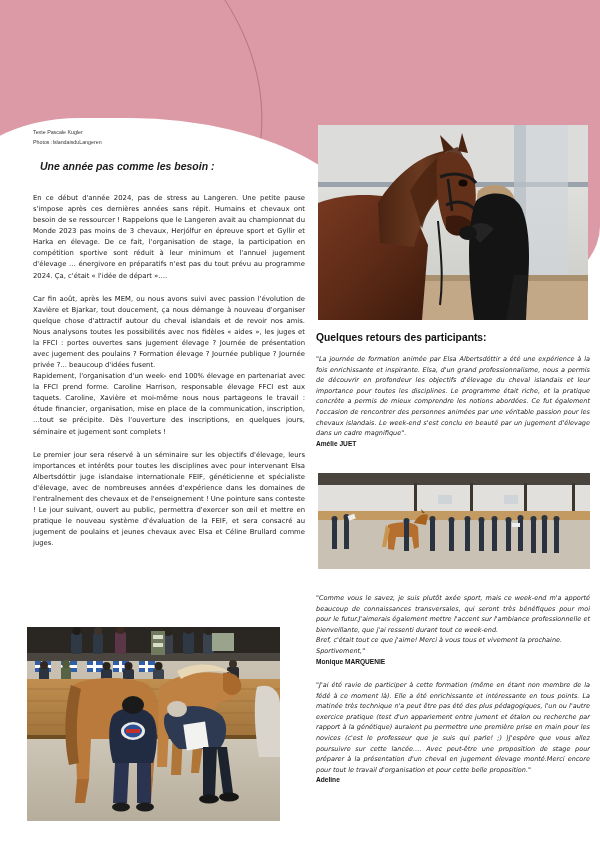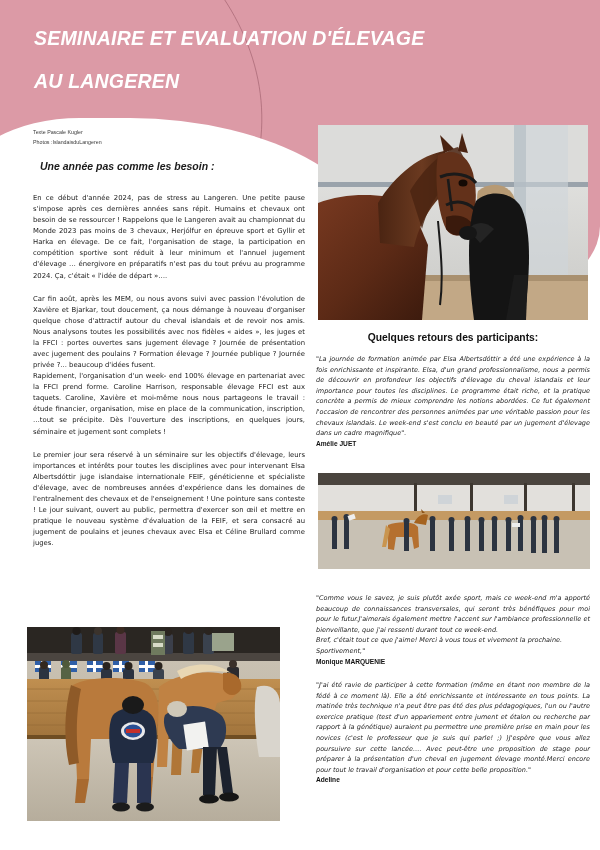--- a/index.html
+++ b/index.html
@@ -107,7 +107,6 @@
   </div>
 
   <div class="headline">
-    <div class="line line1">SEMINAIRE ET EVALUATION D'ÉLEVAGE</div>
     <div class="line line2">AU LANGEREN</div>
   </div>
 

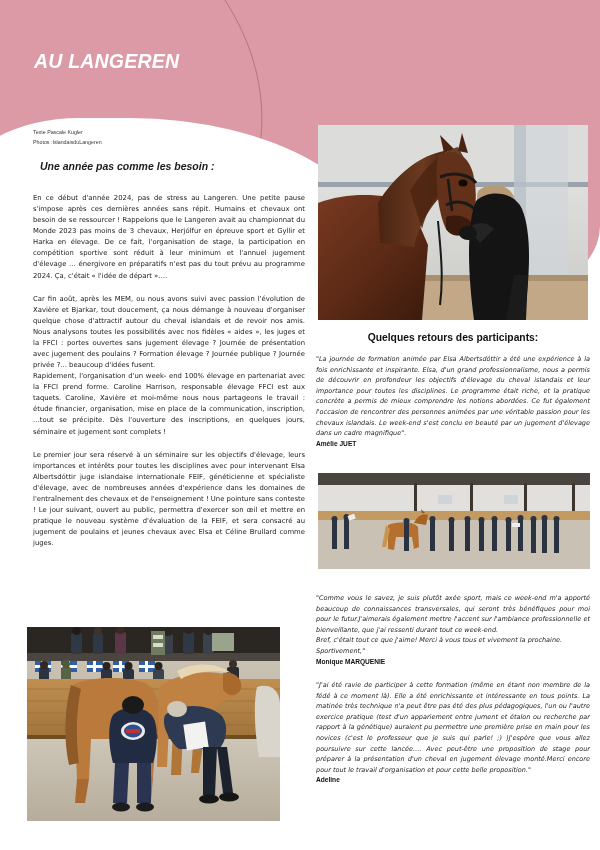--- a/index.html
+++ b/index.html
@@ -107,7 +107,6 @@
   </div>
 
   <div class="headline">
-    <div class="line line2">AU LANGEREN</div>
   </div>
 
   <div class="credits">

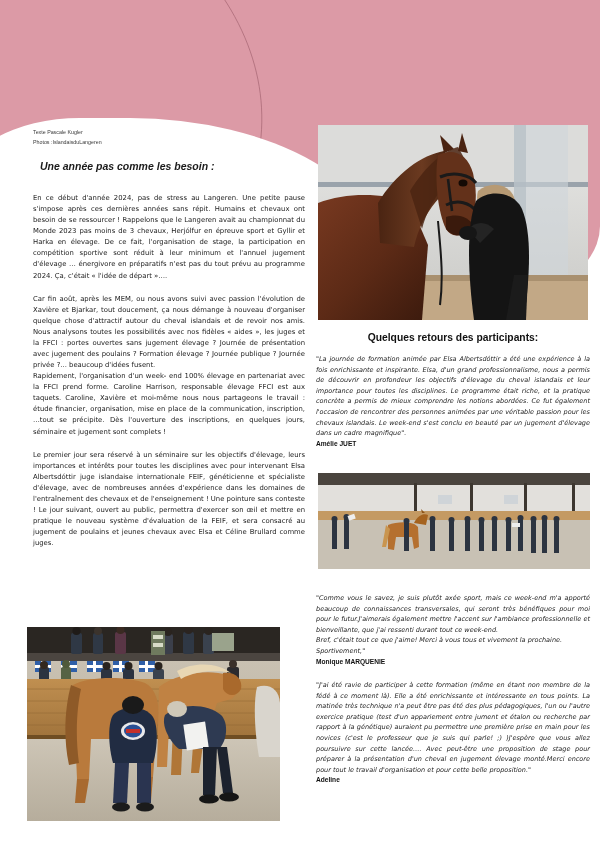--- a/index.html
+++ b/index.html
@@ -74,7 +74,6 @@
   .r-head{
     font-size:10.3px;font-weight:bold;color:#111;margin:0 0 11px 0;
     font-family:"Liberation Sans", sans-serif;
-    text-align:center;
   }
   .quote{
     font-size:6.5px;line-height:1.63;color:#222;text-align:justify;

